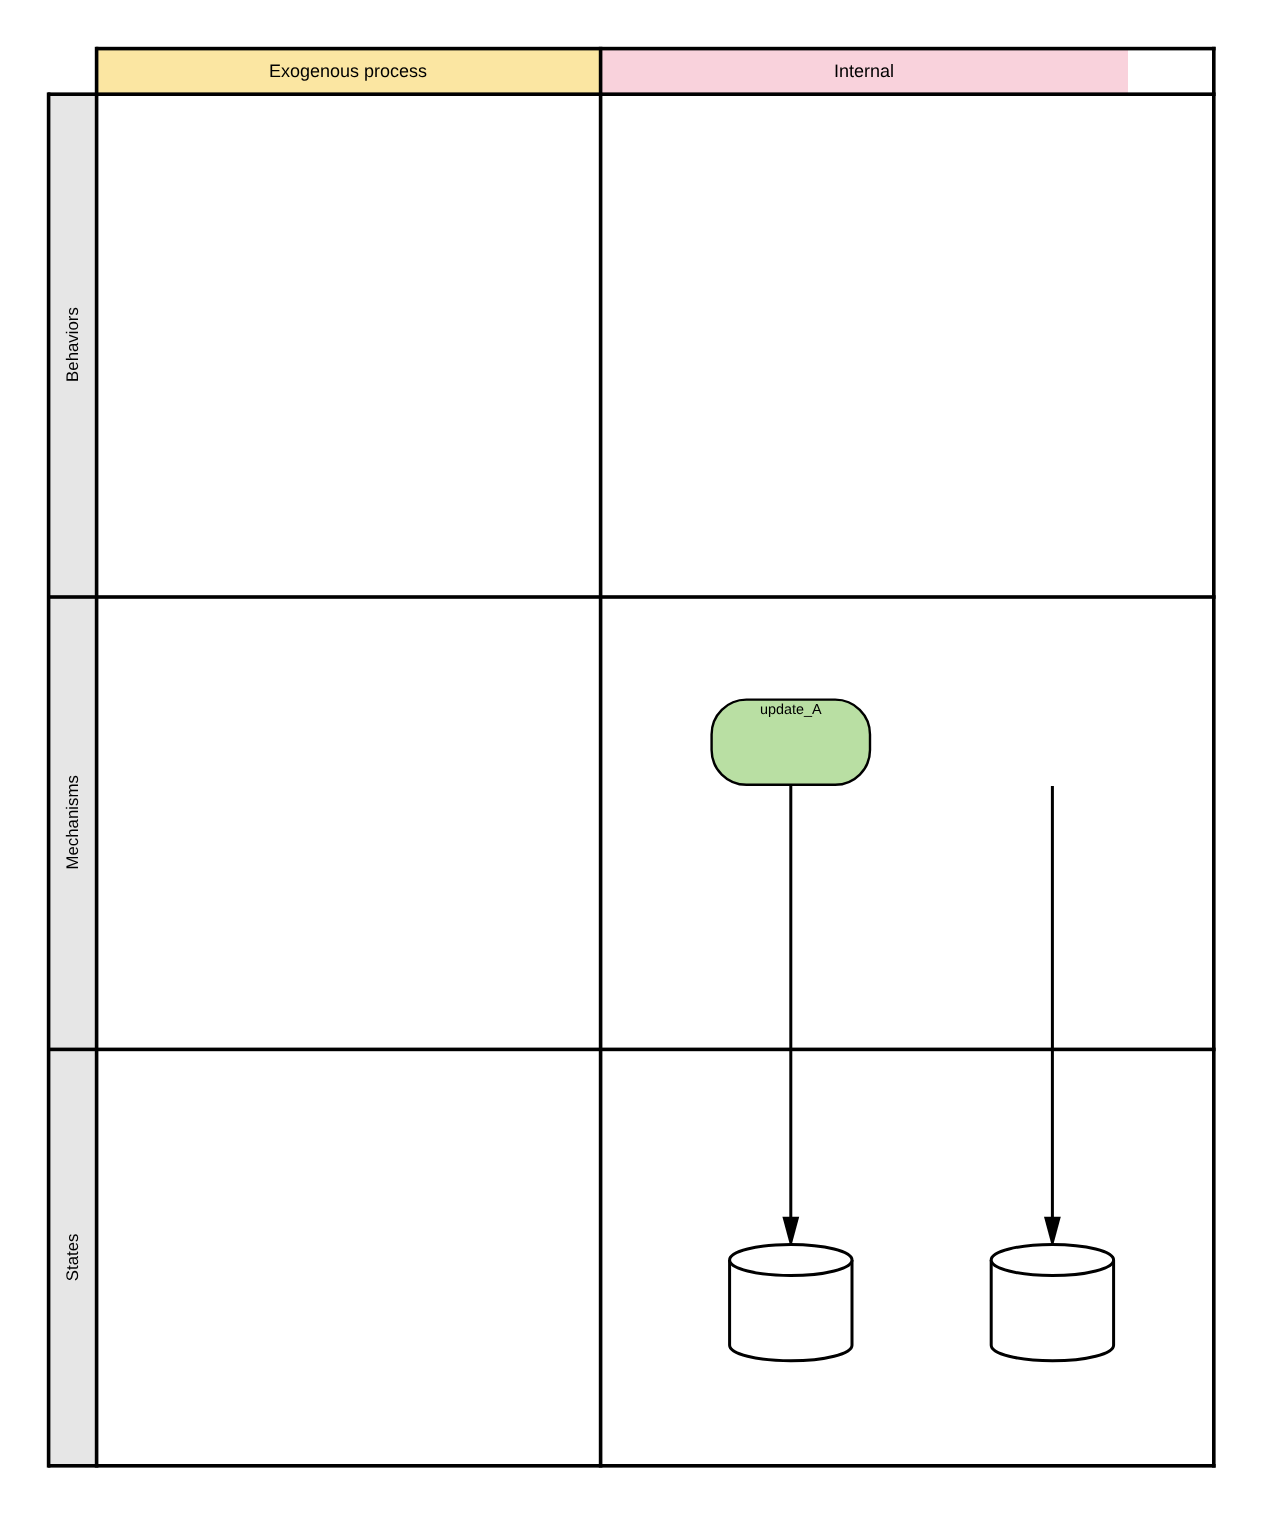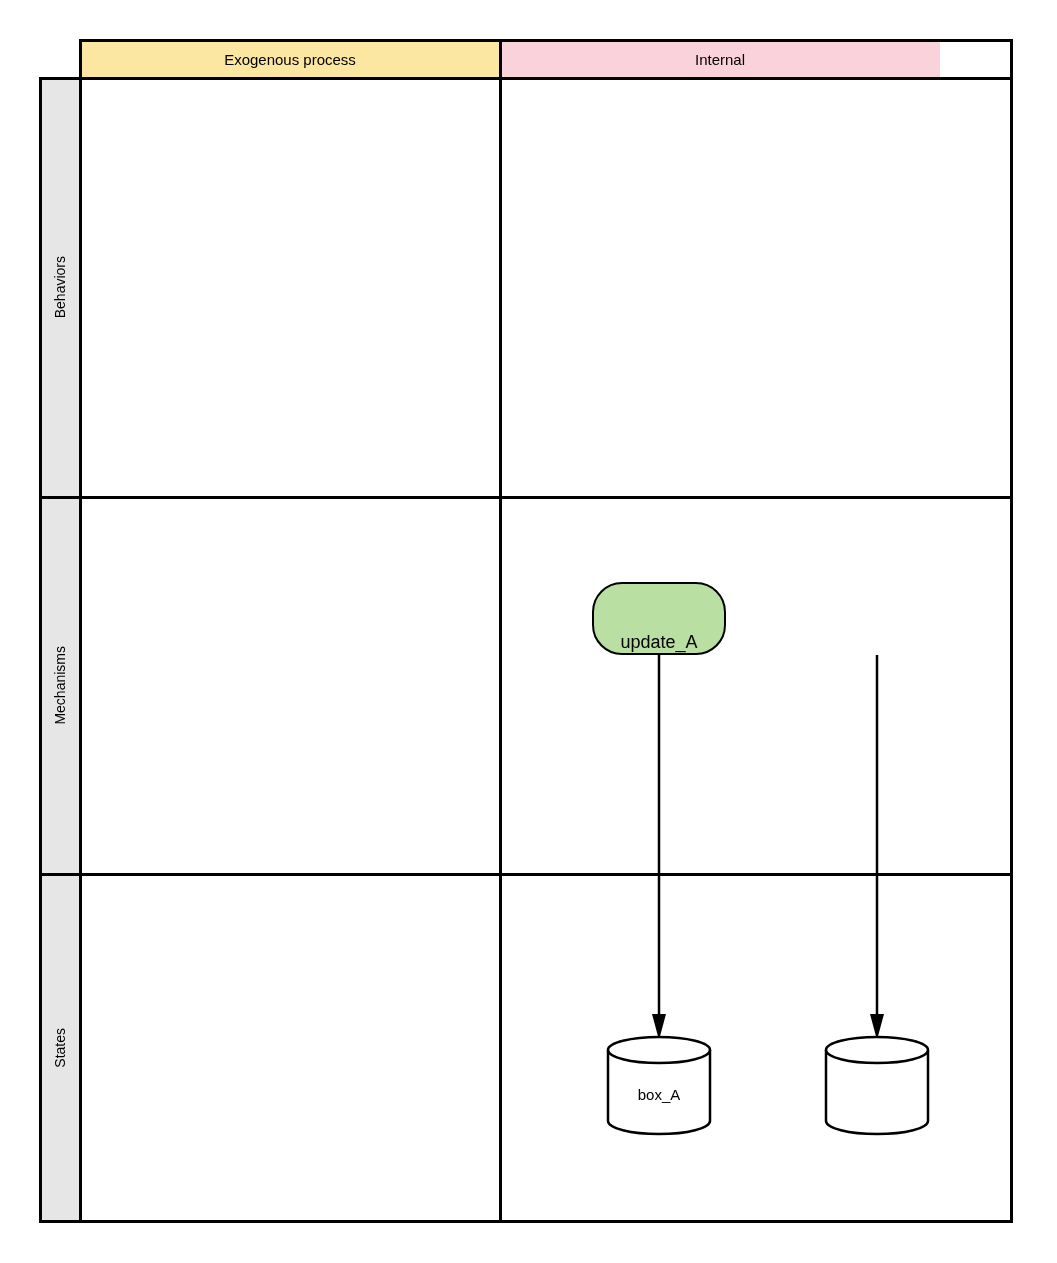--- a/index.html
+++ b/index.html
@@ -46,8 +46,8 @@
     border:2.5px solid var(--border_black,#000);
     border-radius:30px;
     box-sizing:border-box;
-    display:flex;align-items:flex-end;justify-content:center;
-    font-size:18px;
+    display:flex;align-items:flex-start;justify-content:center;
+    font-size:12px;
   }
   
   .cyl-label{

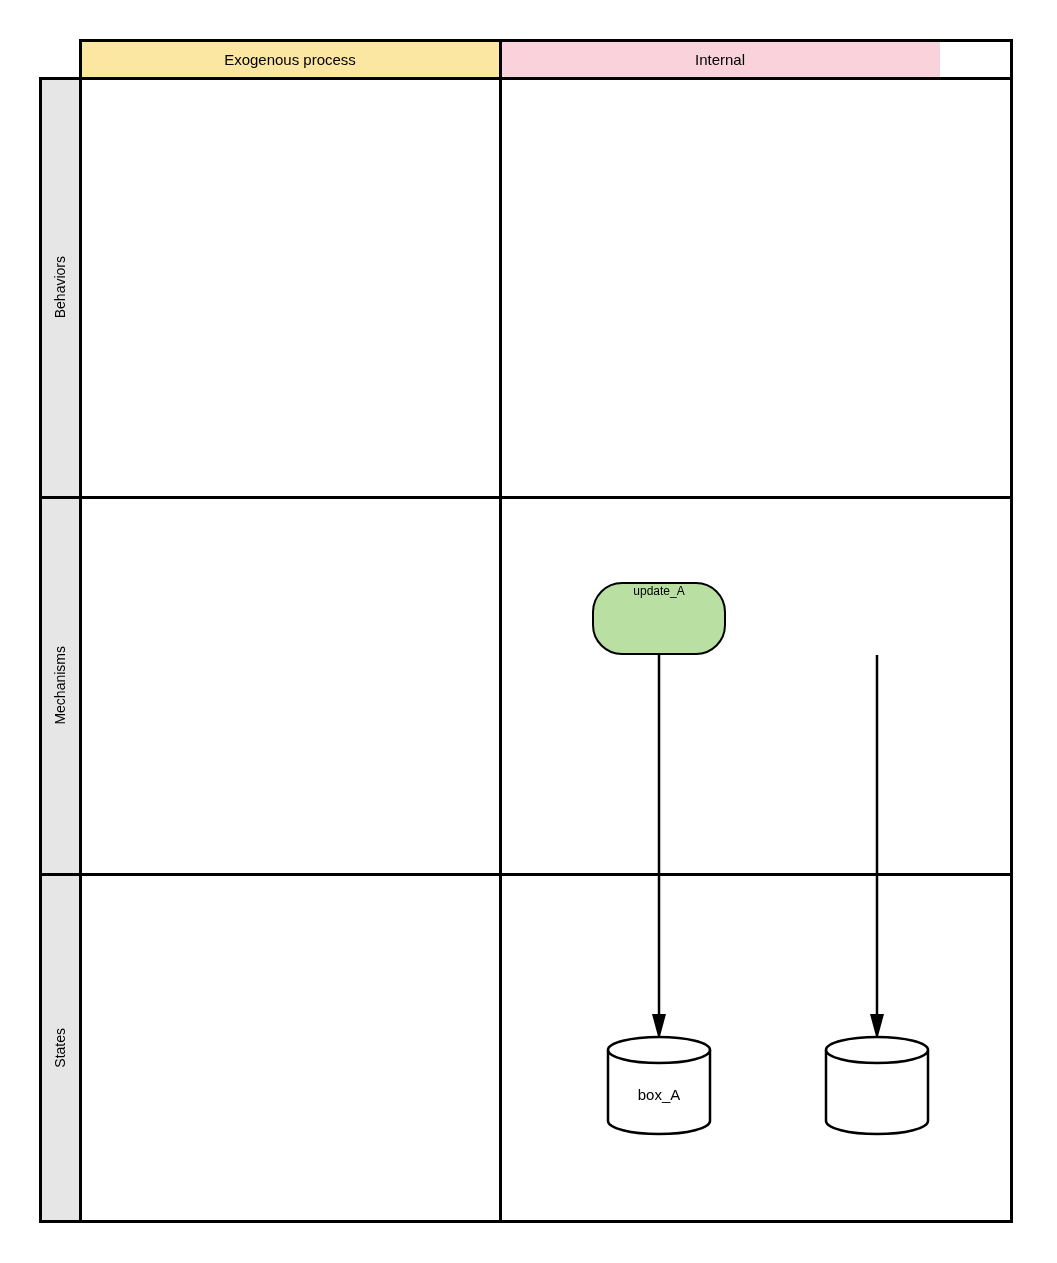--- a/index.html
+++ b/index.html
@@ -125,7 +125,6 @@
     <span>update_A</span>
   </div>
 
-  <div class="cyl-label" style="left:608px;top:1052px;">box_A</div>
 
 </div>
 

